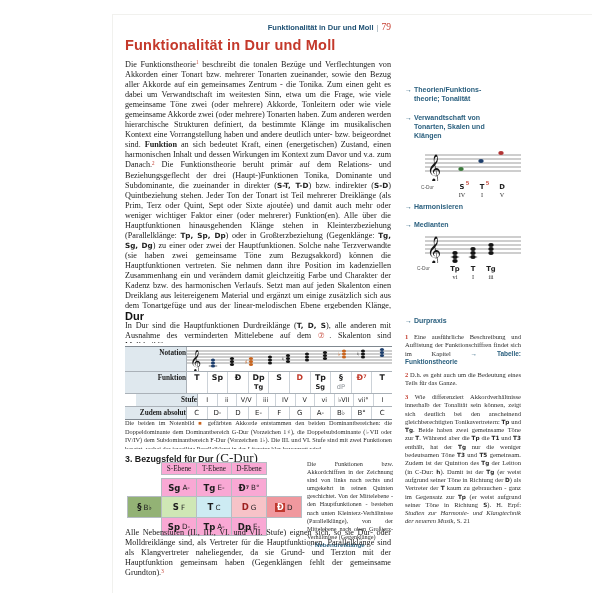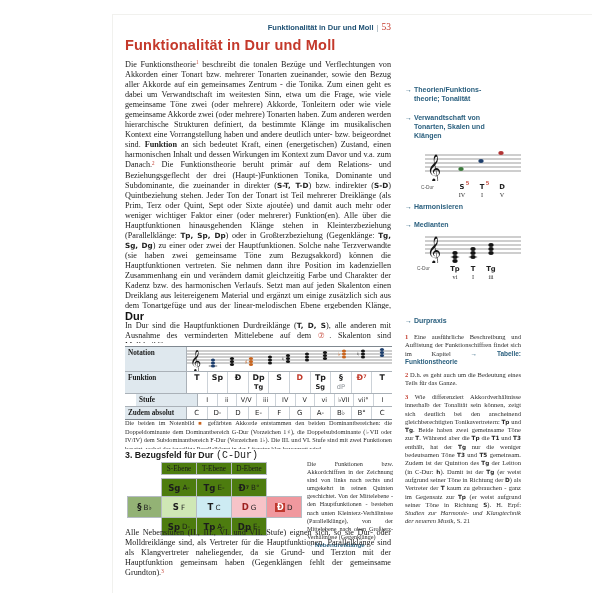--- a/index.html
+++ b/index.html
@@ -100,7 +100,7 @@
 <div class="page-edge"></div>
 
 <div class="hdr">
-  <span>Funktionalität in Dur und Moll</span><span class="sep">|</span><span class="pg">53</span>
+  <span>Funktionalität in Dur und Moll</span><span class="sep">|</span><span class="pg">79</span>
 </div>
 
 <div class="title">Funktionalität in Dur und Moll</div>

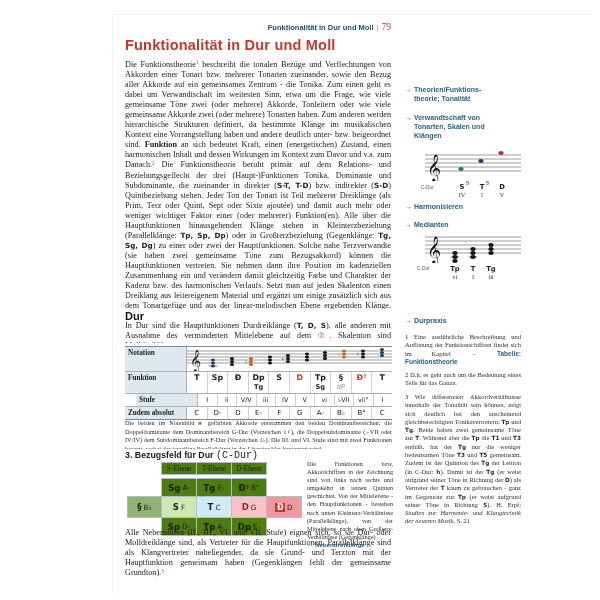--- a/index.html
+++ b/index.html
@@ -41,7 +41,7 @@
   .mrow{display:flex;border-top:1px solid #aab1b8;}
   .mrow:first-child{border-top:none;}
   .mlabel{width:62px;background:#dfe8ee;font-weight:bold;font-size:7.2px;
-       padding:2px 0 0 3px;box-sizing:border-box;border-right:1px solid #aab1b8;}
+       padding:2px 0 0 3px;box-sizing:border-box;border-right:1px solid #aab1b8;text-align:right;}
   .mdata{flex:1;display:flex;}
   .ccell{flex:1;text-align:center;border-left:1px solid #ccd2d8;box-sizing:border-box;}
   .ccell:first-child{border-left:none;}

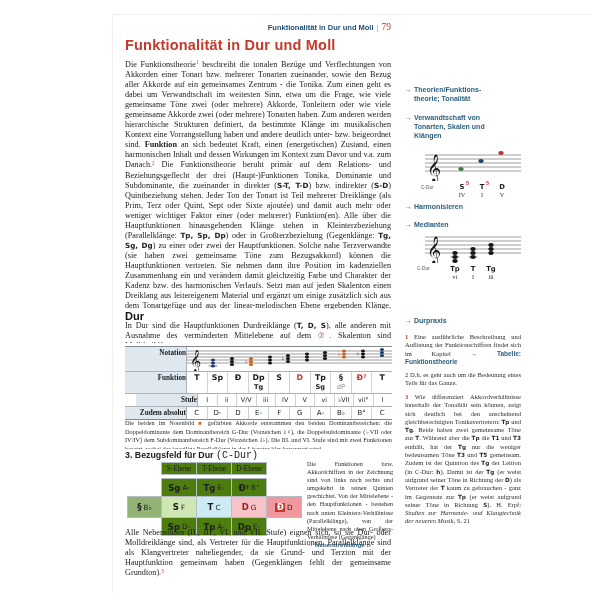--- a/index.html
+++ b/index.html
@@ -62,7 +62,7 @@
   
   .bzhd{position:absolute;left:125px;top:450px;font-size:9px;}
   .bzb{font-family:"Liberation Sans",sans-serif;font-weight:bold;font-size:8.8px;}
-  .bzn{font-family:Liberation Mono, monospace;font-size:10px;}
+  .bzn{font-family:Liberation Serif, serif;font-size:13px;}
   .bz{position:absolute;left:128px;top:462px;display:grid;
       grid-template-columns:34px 35px 35px 35px 35px;}
   .bzc{border:1px solid #b6bcc3;margin:0 0 -1px -1px;display:flex;align-items:center;

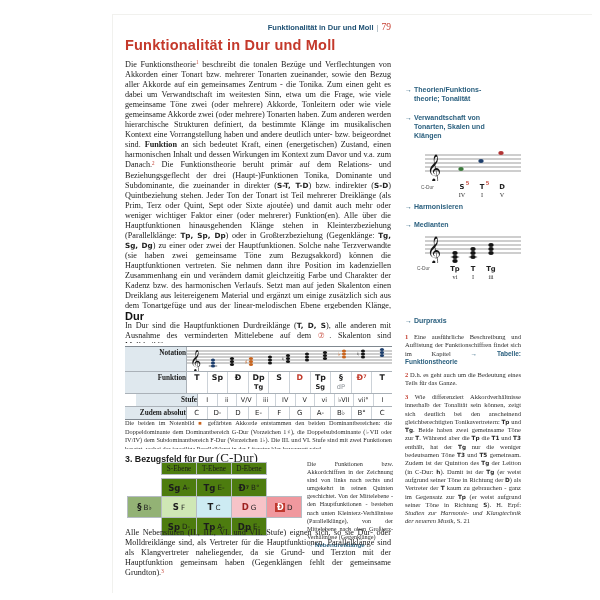--- a/index.html
+++ b/index.html
@@ -66,7 +66,7 @@
   .bz{position:absolute;left:128px;top:462px;display:grid;
       grid-template-columns:34px 35px 35px 35px 35px;}
   .bzc{border:1px solid #b6bcc3;margin:0 0 -1px -1px;display:flex;align-items:center;
-      justify-content:center;gap:2px;height:17px;background:#4d7c0f;}
+      justify-content:center;gap:2px;height:17px;background:#f9a8d4;}
   .bzh{height:11px;font-size:7.2px;font-family:"Liberation Serif",serif;}
   .bzm{height:20px;}
   .bze{border:none;background:transparent;}

